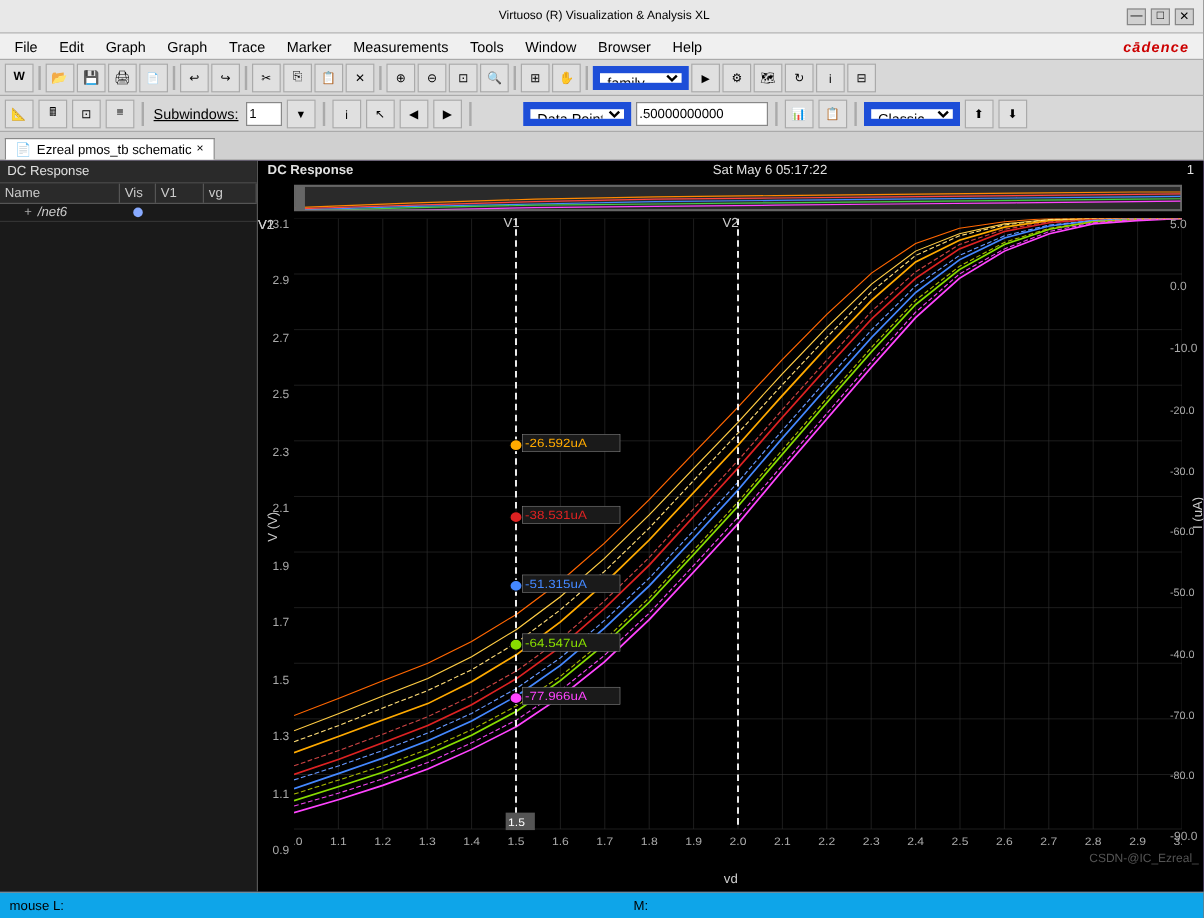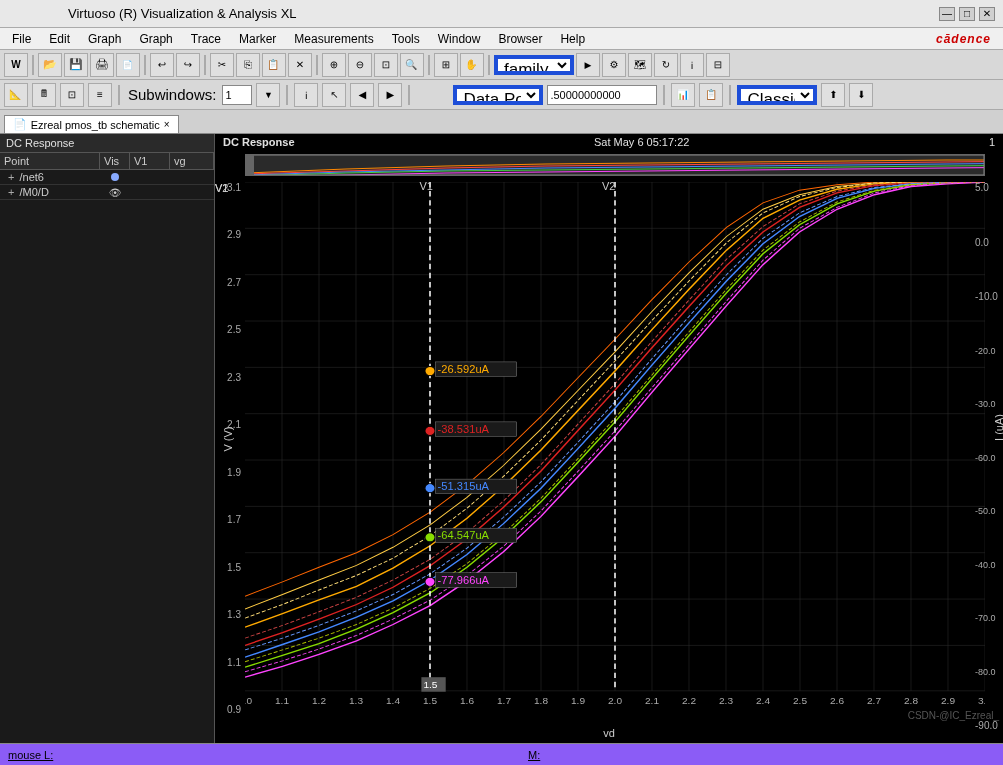--- a/index.html
+++ b/index.html
@@ -15,7 +15,7 @@
       padding: 0 8px;
       border-bottom: 1px solid #aaa;
     }
-    #title-text { flex: 1; text-align: left; font-size: 13px; }
+    #title-text { flex: 1; text-align: center; font-size: 10px; }
     #window-controls { display: flex; gap: 4px; }
     .win-btn { width: 16px; height: 14px; background: #d0d0d0; border: 1px solid #888; font-size: 10px; display: flex; align-items: center; justify-content: center; cursor: pointer; }
 

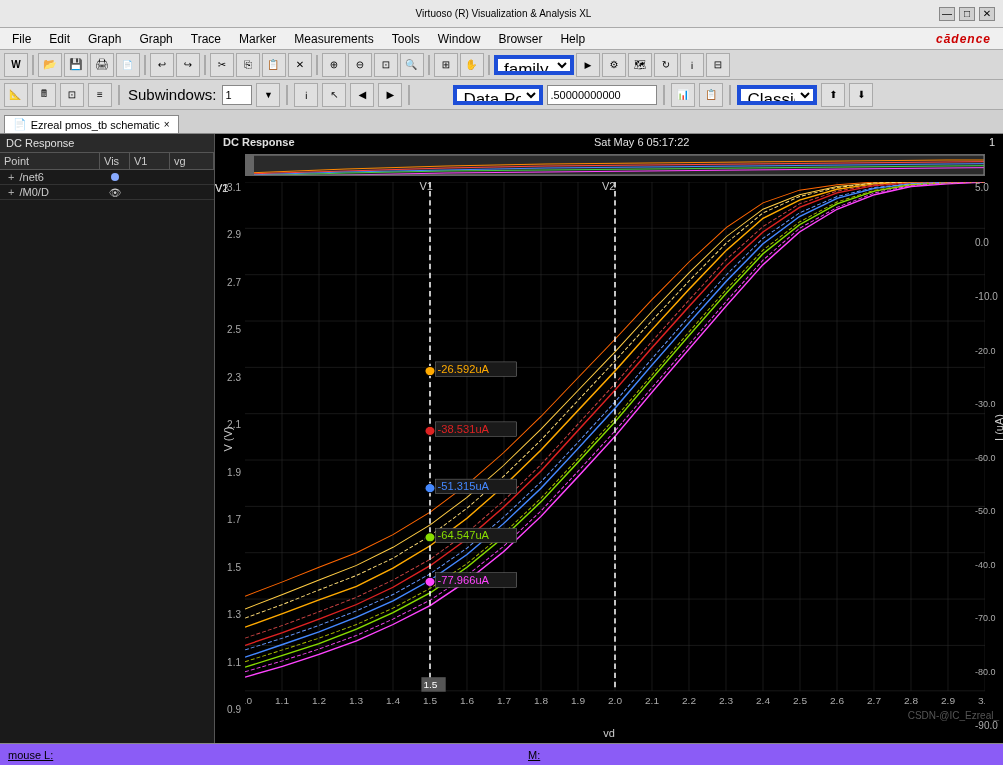--- a/index.html
+++ b/index.html
@@ -49,7 +49,7 @@
     }
     .tb-separator { width: 2px; height: 20px; background: #aaa; margin: 0 2px; }
     .tb-input { height: 20px; border: 1px solid #888; background: white; padding: 0 2px; font-size: 11px; }
-    .tb-dropdown { height: 20px; border: 4px solid #1d4ed8; background: white; padding: 0 2px; font-size: 17px; cursor: pointer; }
+    .tb-dropdown { height: 20px; border: 6px solid #1d4ed8; background: white; padding: 0 2px; font-size: 12px; cursor: pointer; }
     .tb-label { font-size: 15px; padding: 0 2px; }
 
     

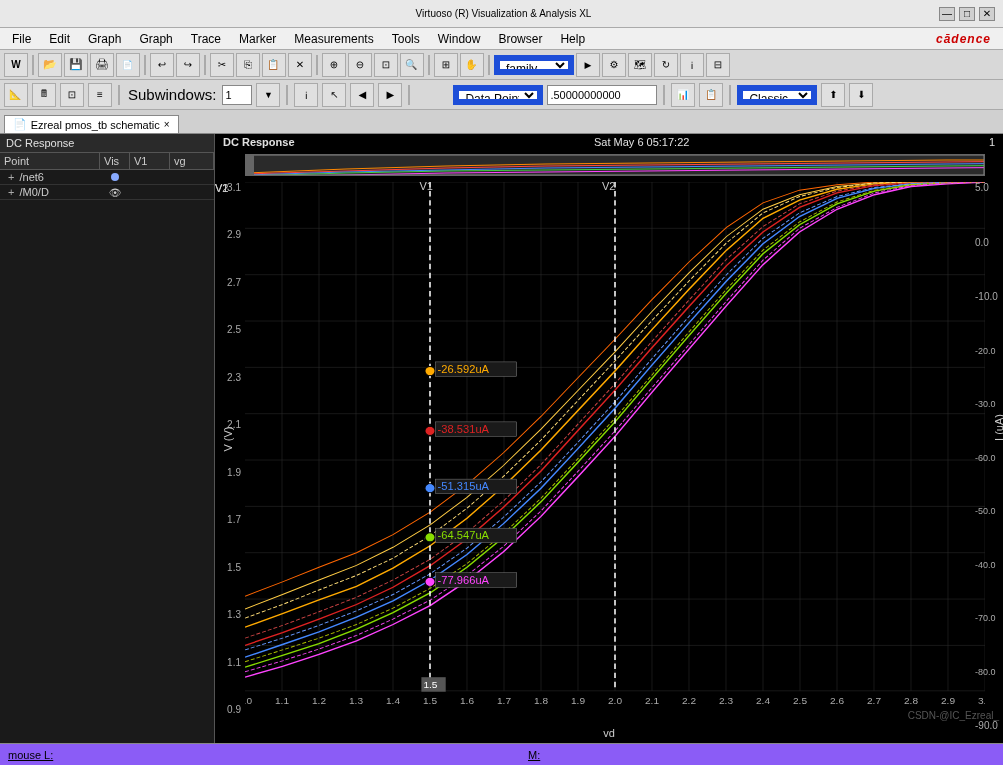--- a/index.html
+++ b/index.html
@@ -50,7 +50,7 @@
     .tb-separator { width: 2px; height: 20px; background: #aaa; margin: 0 2px; }
     .tb-input { height: 20px; border: 1px solid #888; background: white; padding: 0 2px; font-size: 11px; }
     .tb-dropdown { height: 20px; border: 6px solid #1d4ed8; background: white; padding: 0 2px; font-size: 12px; cursor: pointer; }
-    .tb-label { font-size: 15px; padding: 0 2px; }
+    .tb-label { font-size: 12px; padding: 0 2px; text-decoration: underline; }
 
     
     #tab-bar {

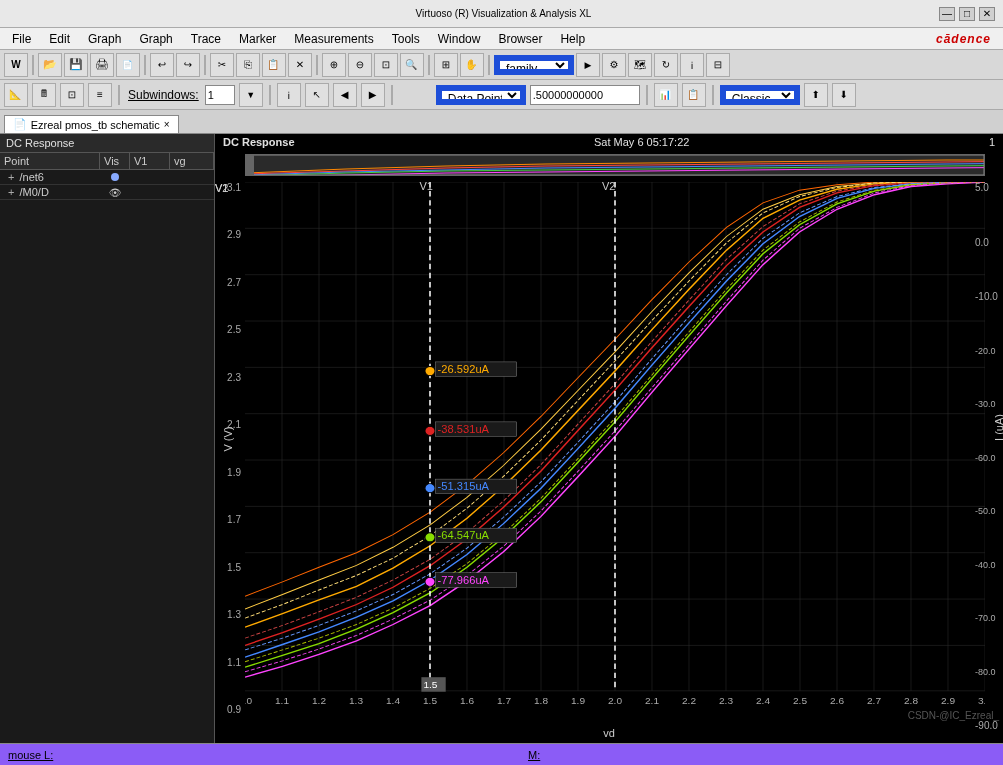--- a/index.html
+++ b/index.html
@@ -276,7 +276,7 @@
   <div id="left-panel">
     <div id="panel-header">DC Response</div>
     <div id="panel-columns">
-      <div class="panel-col panel-col-name">Point</div>
+      <div class="panel-col panel-col-name">Name</div>
       <div class="panel-col panel-col-vis">Vis</div>
       <div class="panel-col panel-col-v1">V1</div>
       <div class="panel-col panel-col-vg">vg</div>

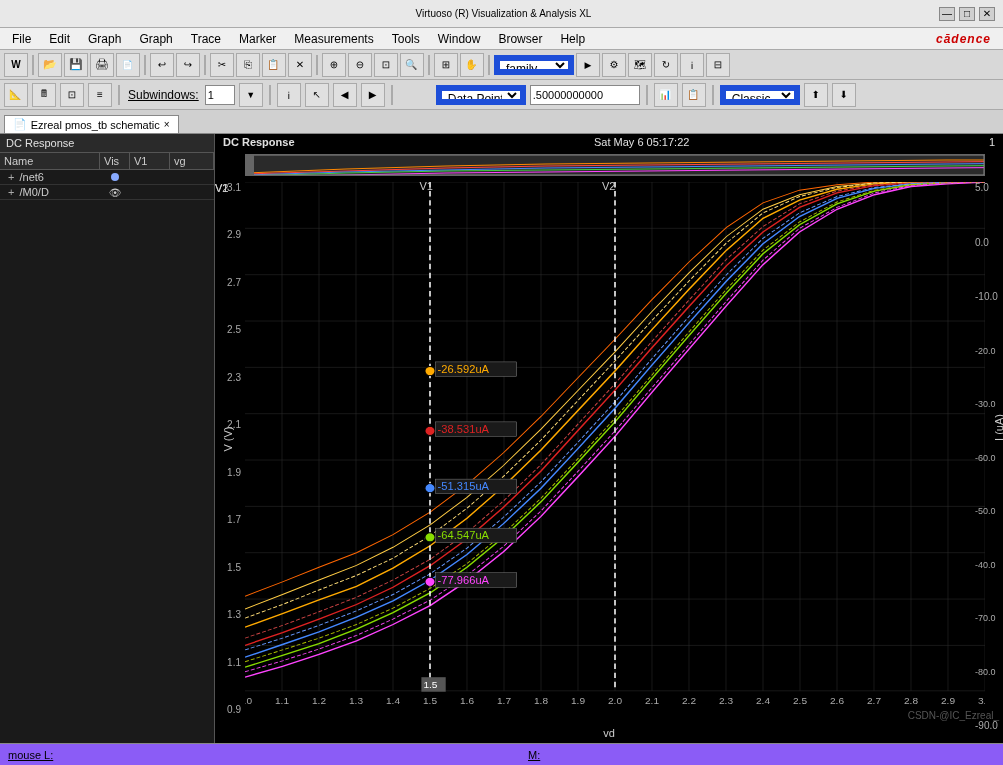--- a/index.html
+++ b/index.html
@@ -116,7 +116,7 @@
       padding: 1px 0;
       border-bottom: 1px solid #333;
     }
-    .panel-row-name { width: 100px; padding: 0 8px; }
+    .panel-row-name { width: 100px; padding: 0 20px; font-style: italic; }
     .panel-row-vis { width: 30px; display: flex; align-items: center; justify-content: center; }
     .panel-row-v1 { width: 40px; padding: 0 2px; }
     .panel-row-vg { flex: 1; padding: 0 2px; }

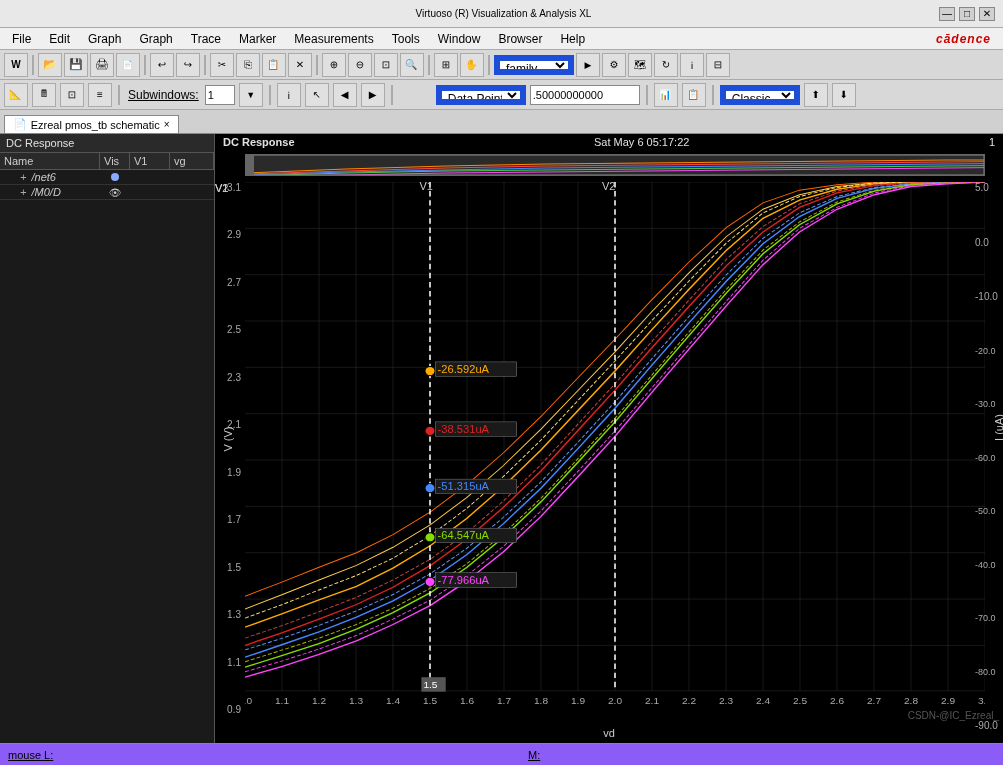--- a/index.html
+++ b/index.html
@@ -288,17 +288,6 @@
       </div>
       <div class="panel-row-vis">
         <span class="vis-dot" style="background:#88aaff;"></span>
-      </div>
-      <div class="panel-row-v1"></div>
-      <div class="panel-row-vg"></div>
-    </div>
-    <div class="panel-row">
-      <div class="panel-row-name">
-        <span class="expand-btn">+</span>
-        <span>/M0/D</span>
-      </div>
-      <div class="panel-row-vis">
-        <span class="eye-icon">👁</span>
       </div>
       <div class="panel-row-v1"></div>
       <div class="panel-row-vg"></div>

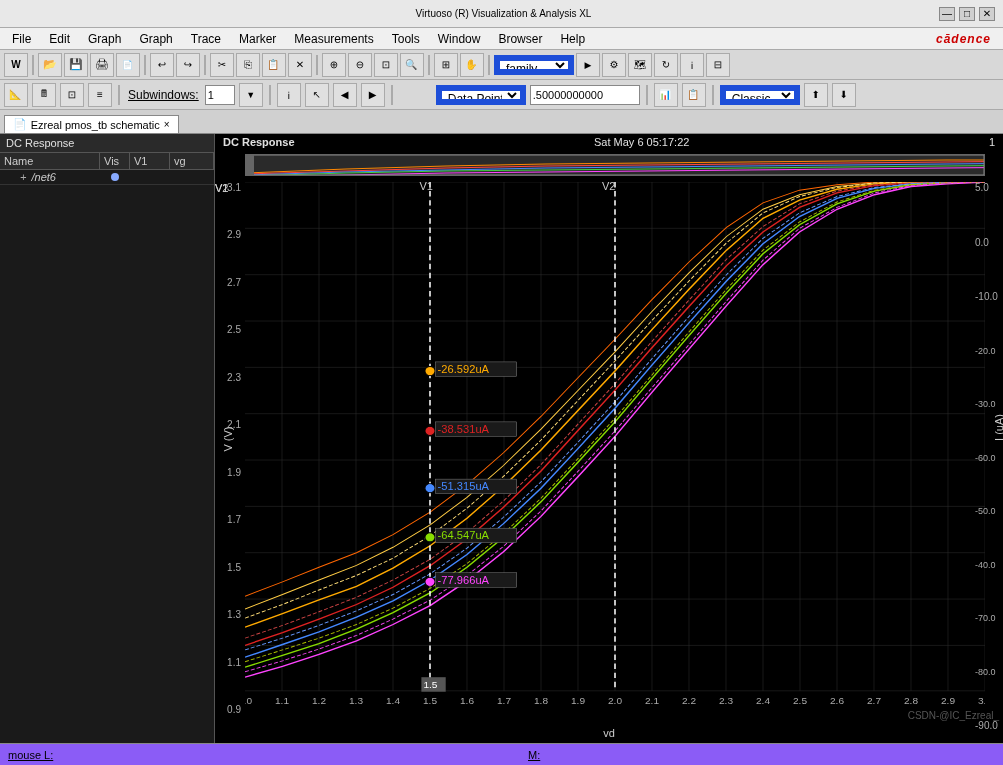--- a/index.html
+++ b/index.html
@@ -449,7 +449,7 @@
       <span style="color:#aaa;font-size:10px;padding-left:30px;">0.9</span>
     </div>
 
-    <div style="position:absolute;top:48px;right:0;width:30px;bottom:12px;display:flex;flex-direction:column;justify-content:space-between;align-items:flex-start;padding-left:2px;">
+    <div style="position:absolute;top:48px;right:0;width:30px;bottom:40px;display:flex;flex-direction:column;justify-content:space-between;align-items:flex-start;padding-left:2px;">
       <span style="color:#aaa;font-size:10px;">5.0</span>
       <span style="color:#aaa;font-size:10px;">0.0</span>
       <span style="color:#aaa;font-size:10px;">-10.0</span>

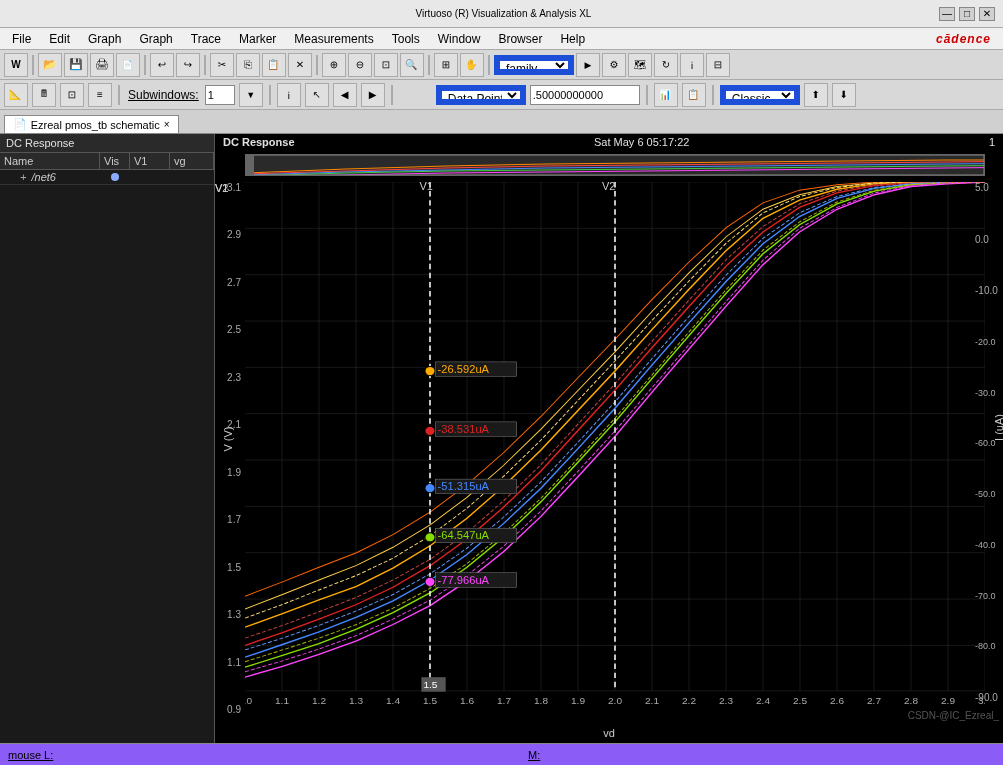--- a/index.html
+++ b/index.html
@@ -152,7 +152,7 @@
 
     
     #status-bar {
-      background: #8b5cf6;
+      background: #0ea5e9;
       height: 22px;
       display: flex;
       align-items: center;
@@ -160,7 +160,6 @@
       font-size: 11px;
       border-top: 1px solid #888;
       gap: 20px;
-      text-decoration: underline;
     }
     #watermark {
       position: absolute;

